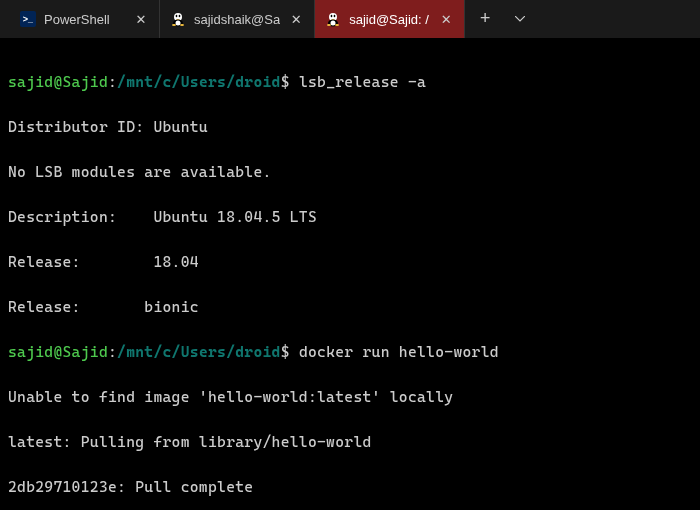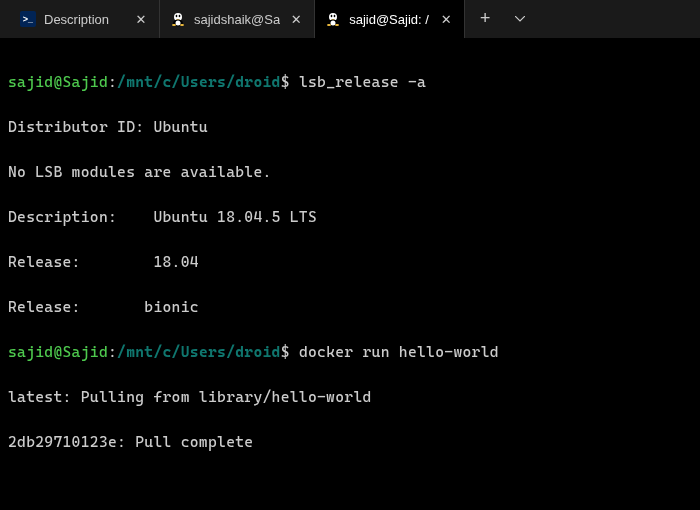--- a/index.html
+++ b/index.html
@@ -133,7 +133,7 @@
     <span class="tab-icon">
       <span class="ps-icon">&gt;_</span>
     </span>
-    <span class="tab-label">Description</span>
+    <span class="tab-label">PowerShell</span>
     <span class="tab-close">✕</span>
   </div>
   <div class="tab inactive">

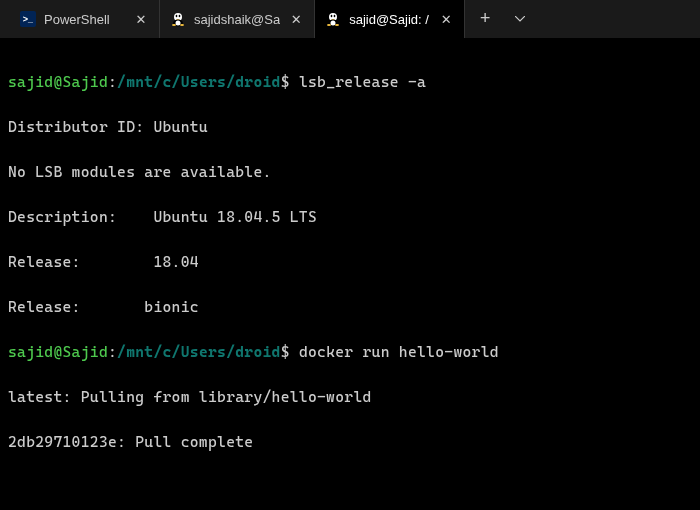--- a/index.html
+++ b/index.html
@@ -35,7 +35,7 @@
       position: relative;
     }
     .tab.active {
-      background: #000000;
+      background: #7f1d1d;
       color: #fff;
     }
     .tab.inactive {

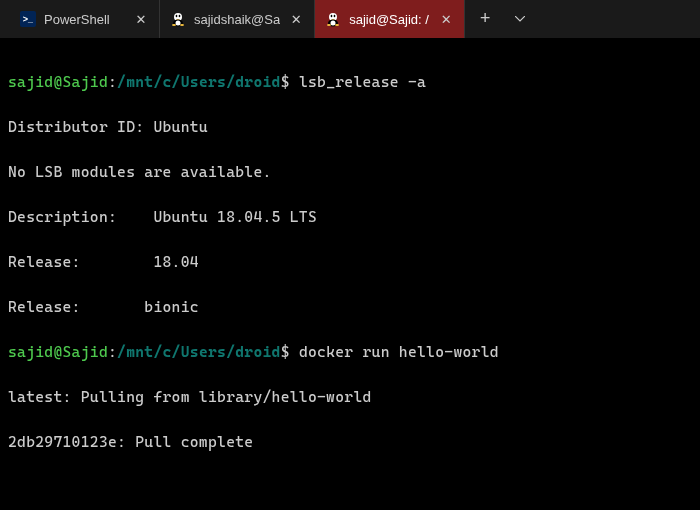--- a/index.html
+++ b/index.html
@@ -184,6 +184,7 @@
 <span class="line output">Release:        18.04</span>
 <span class="line output">Release:       bionic</span>
 <span class="line"><span class="user-host">sajid@Sajid</span><span class="prompt-dollar">:</span><span class="path">/mnt/c/Users/droid</span><span class="prompt-dollar">$</span> <span class="command">docker run hello-world</span></span>
+<span class="line output">Unable to find image 'hello-world:latest' locally</span>
 <span class="line output">latest: Pulling from library/hello-world</span>
 <span class="line output">2db29710123e: Pull complete</span>
 

